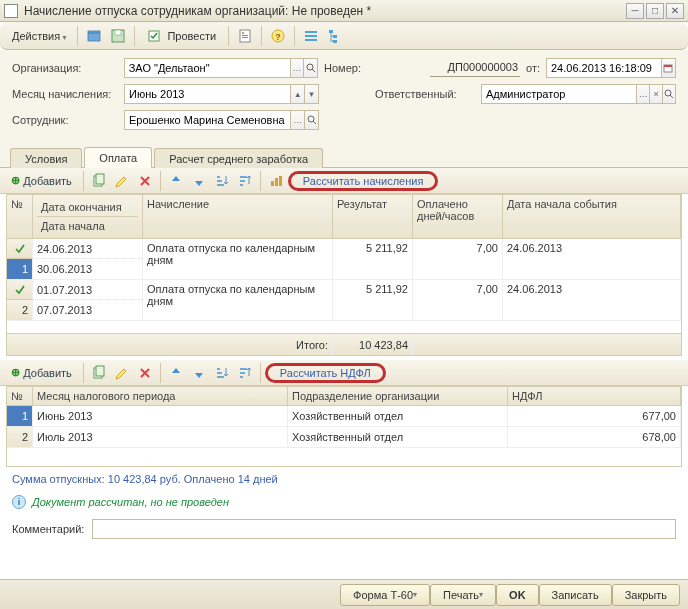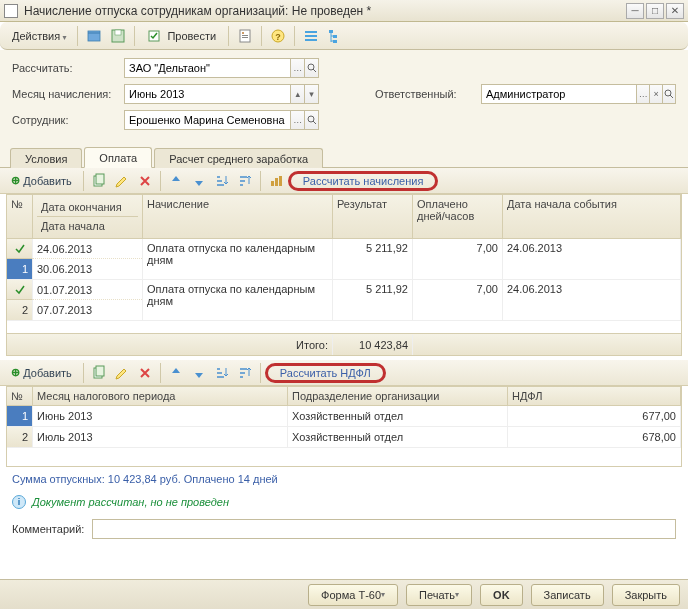--- a/index.html
+++ b/index.html
@@ -151,7 +151,7 @@
 
 <div class="form-area">
   <div class="form-row">
-    <span class="lbl lbl-col1">Рассчитать:</span>
+    <span class="lbl lbl-col1">Организация:</span>
     <div class="input-wrap" style="width:195px">
       <input value="ЗАО &quot;Дельтаон&quot;" style="">
       <div class="input-btn">…</div>

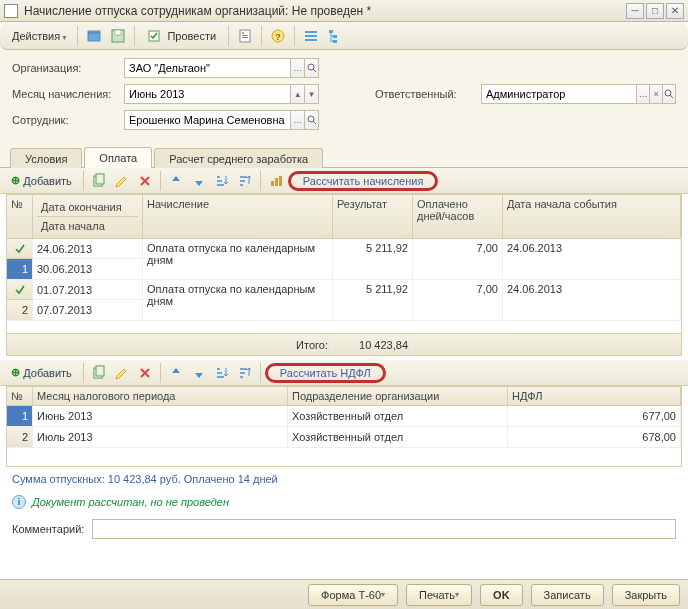--- a/index.html
+++ b/index.html
@@ -162,6 +162,20 @@
           </svg>
       </div>
     </div>
+    <div class="right-col">
+      <span class="lbl lbl-col2">Номер:</span>
+      <div class="underline-field" style="width:90px;justify-content:flex-end">ДП000000003</div>
+      <span class="lbl">от:</span>
+      <div class="input-wrap" style="width:130px">
+        <input value="24.06.2013 16:18:09" style="">
+        <div class="input-btn">
+          <svg width="10" height="10" viewBox="0 0 10 10">
+              <rect x="1" y="2" width="8" height="7" fill="#fff" stroke="#888"></rect>
+              <rect x="1" y="2" width="8" height="2" fill="#d44"></rect>
+            </svg>
+        </div>
+      </div>
+    </div>
   </div>
   <div class="form-row">
     <span class="lbl lbl-col1">Месяц начисления:</span>

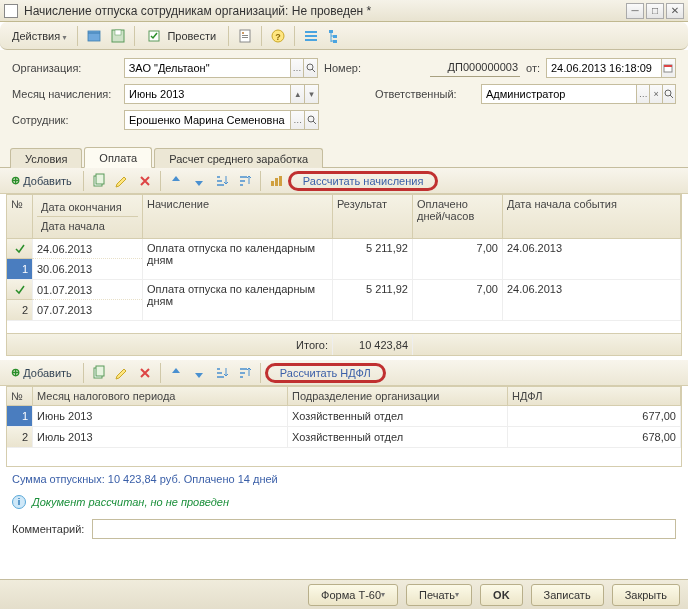--- a/index.html
+++ b/index.html
@@ -73,7 +73,7 @@
 .comment-row input { flex: 1; border: 1px solid #c5bd9e; height: 20px; padding: 0 4px; }
 
 
-.footer-bar { position: absolute; bottom: 0; left: 0; right: 0; height: 30px; background: linear-gradient(#f0ecdc, #e4decb); border-top: 1px solid #c5bd9e; display: flex; align-items: center; justify-content: flex-end; padding: 0 8px; gap: 8px; }
+.footer-bar { position: absolute; bottom: 0; left: 0; right: 0; height: 30px; background: linear-gradient(#f0ecdc, #e4decb); border-top: 1px solid #c5bd9e; display: flex; align-items: center; justify-content: flex-end; padding: 0 8px; gap: 0; }
 .fbtn { height: 22px; padding: 0 12px; background: linear-gradient(#fcfae8,#ece5c8); border: 1px solid #b8af8a; border-radius: 3px; cursor: pointer; display: flex; align-items: center; font-size: 11px; color: #333; }
 .fbtn.primary { font-weight: bold; }
 

